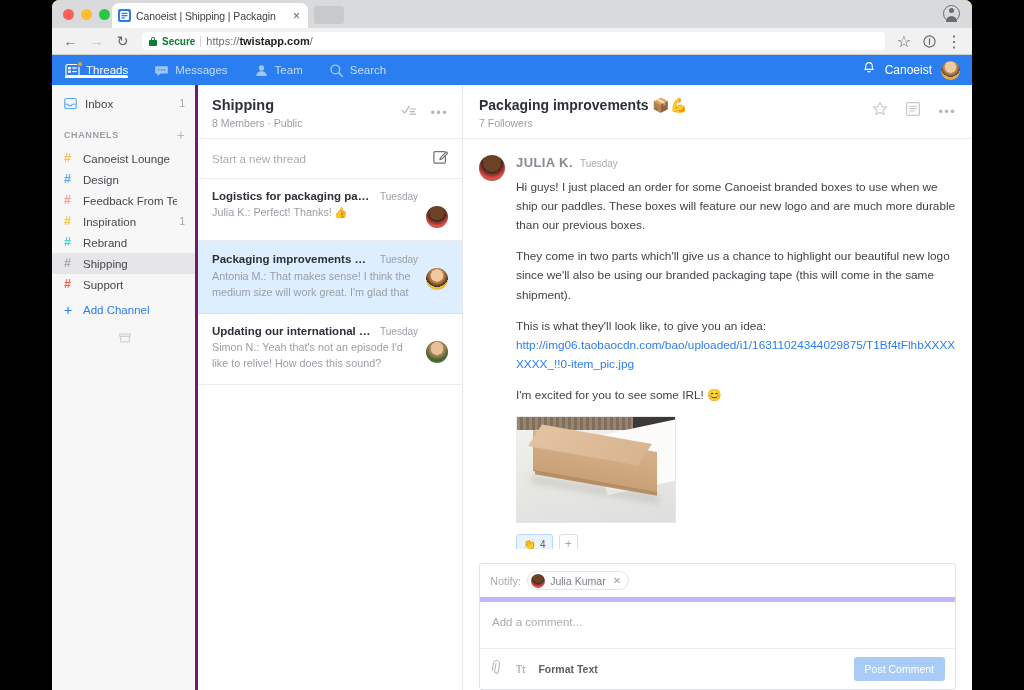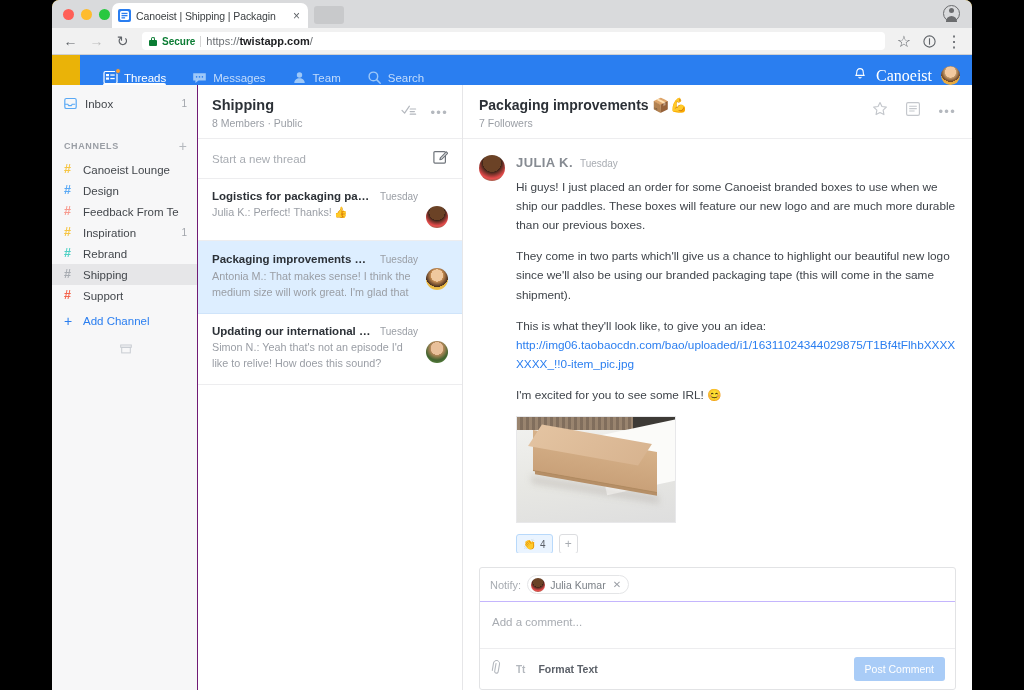--- a/index.html
+++ b/index.html
@@ -132,10 +132,8 @@
   .topnav {
     height: 30px; flex: 0 0 30px;
     background: #2a7ef0;
-    display: flex; align-items: flex-end;
-    padding-left: 10px;
+    display: flex; align-items: center;
     position: relative;
-    margin-left: 28px;
   }
   .nav-item {
     display: flex; align-items: center; gap: 6px;

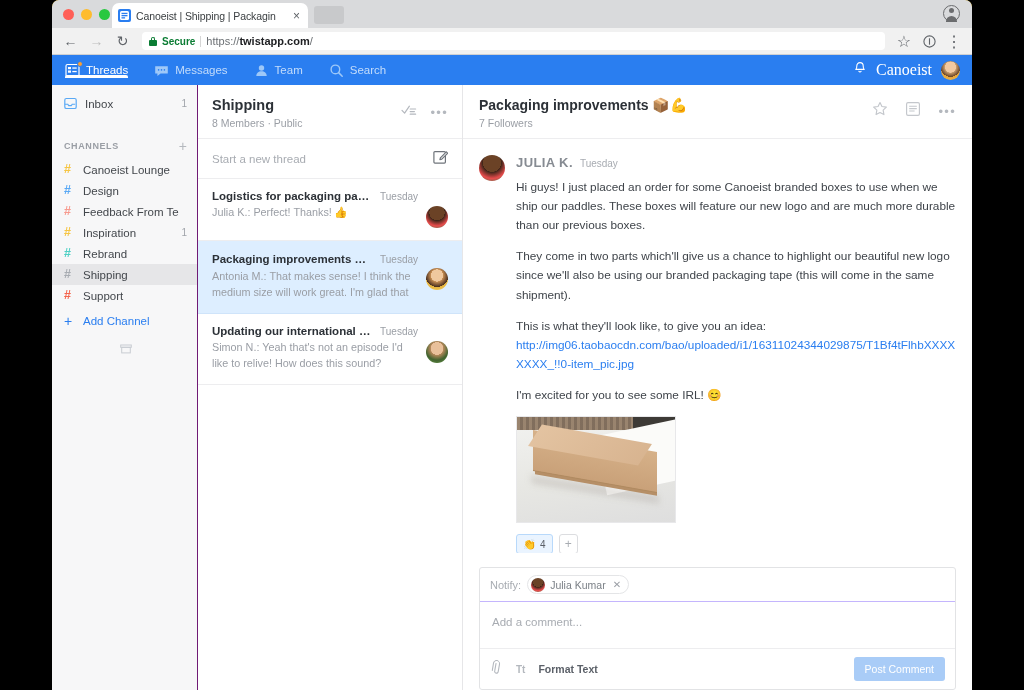--- a/index.html
+++ b/index.html
@@ -157,7 +157,7 @@
     margin-left: auto; display: flex; align-items: center;
     gap: 9px; padding-right: 12px;
   }
-  .user-name { font-size: 16px; color: #fff; font-family: Liberation Serif, serif; }
+  .user-name { font-size: 12px; color: #fff; }
   .avatar { border-radius: 50%; background-size: cover; flex: 0 0 auto; }
 
   

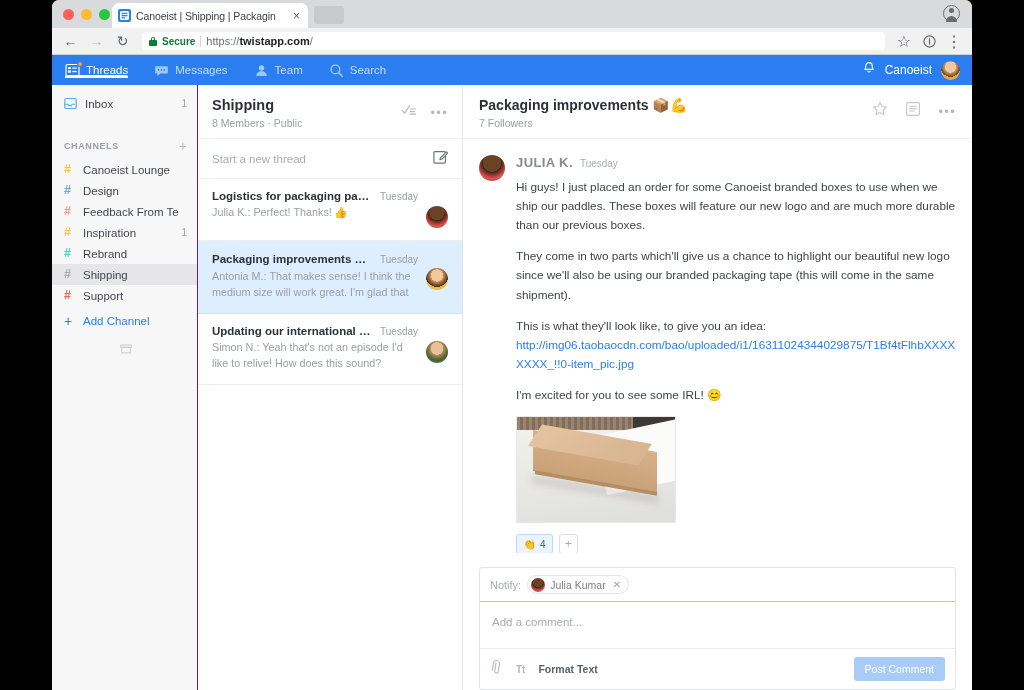--- a/index.html
+++ b/index.html
@@ -167,7 +167,7 @@
   .sidebar {
     width: 146px; flex: 0 0 146px;
     background: #f7f7f8;
-    border-right: 1px solid #701a75;
+    border-right: 3px solid #701a75;
     padding-top: 8px;
     overflow: hidden;
   }

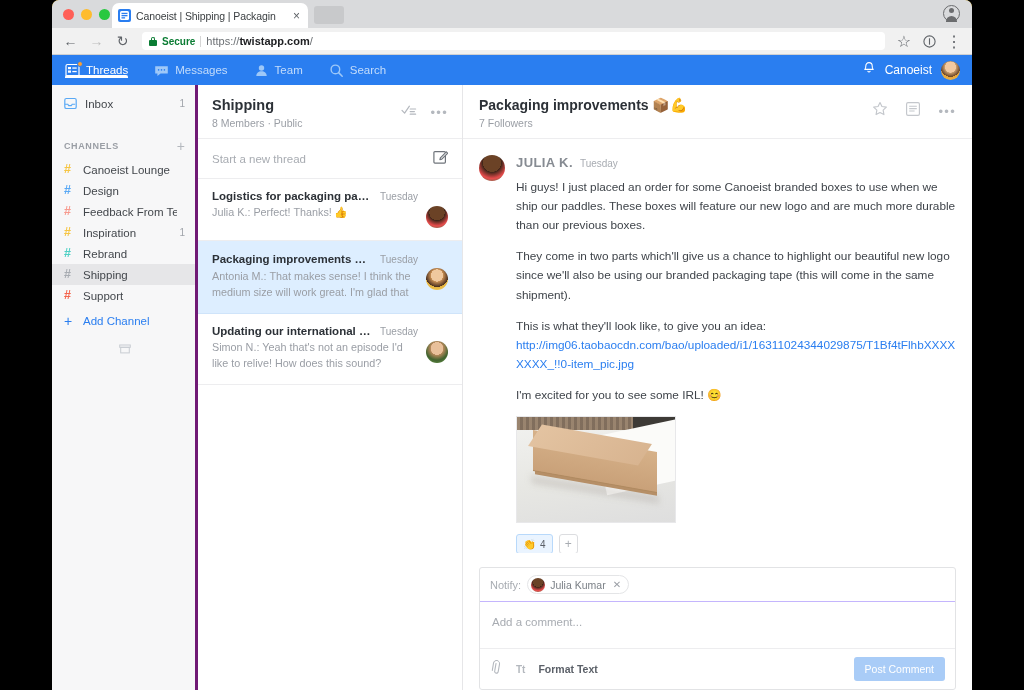--- a/index.html
+++ b/index.html
@@ -184,7 +184,7 @@
   .section-head {
     display: flex; align-items: center;
     padding: 0 10px 0 12px; height: 26px;
-    margin-top: 19px;
+    margin-top: 8px;
   }
   .section-head .title {
     flex: 1; font-size: 9px; font-weight: bold;

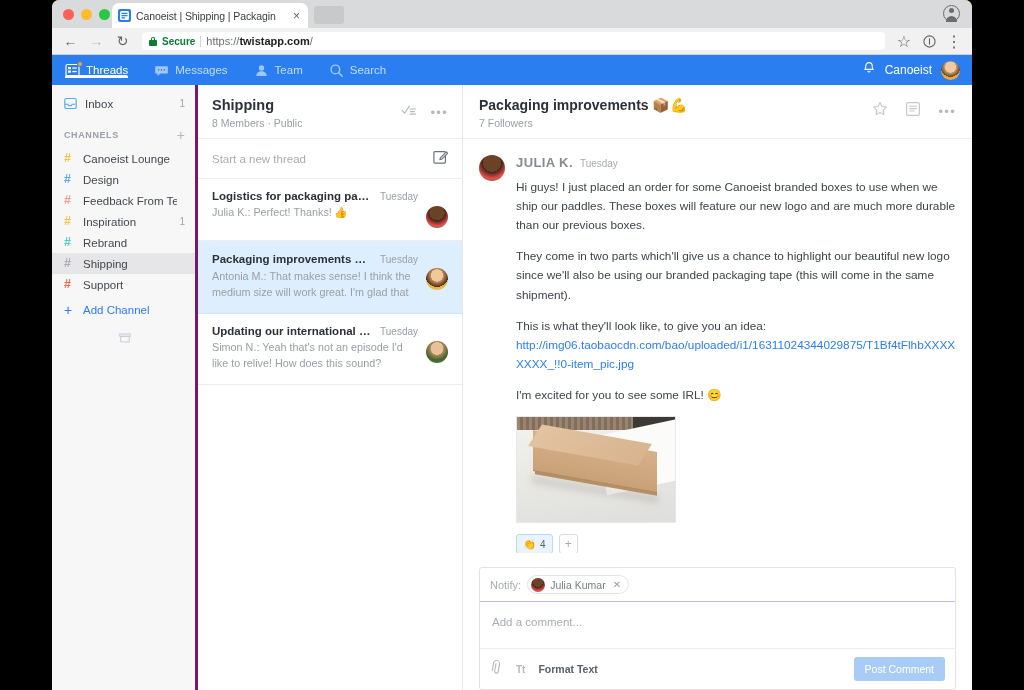--- a/index.html
+++ b/index.html
@@ -338,7 +338,7 @@
   .notify-row {
     display: flex; align-items: center; gap: 6px;
     padding: 7px 10px;
-    border-bottom: 1px solid #c4b5fd;
+    border-bottom: 5px solid #c4b5fd;
     font-size: 11px; color: #a8acb2;
   }
   .chip {

